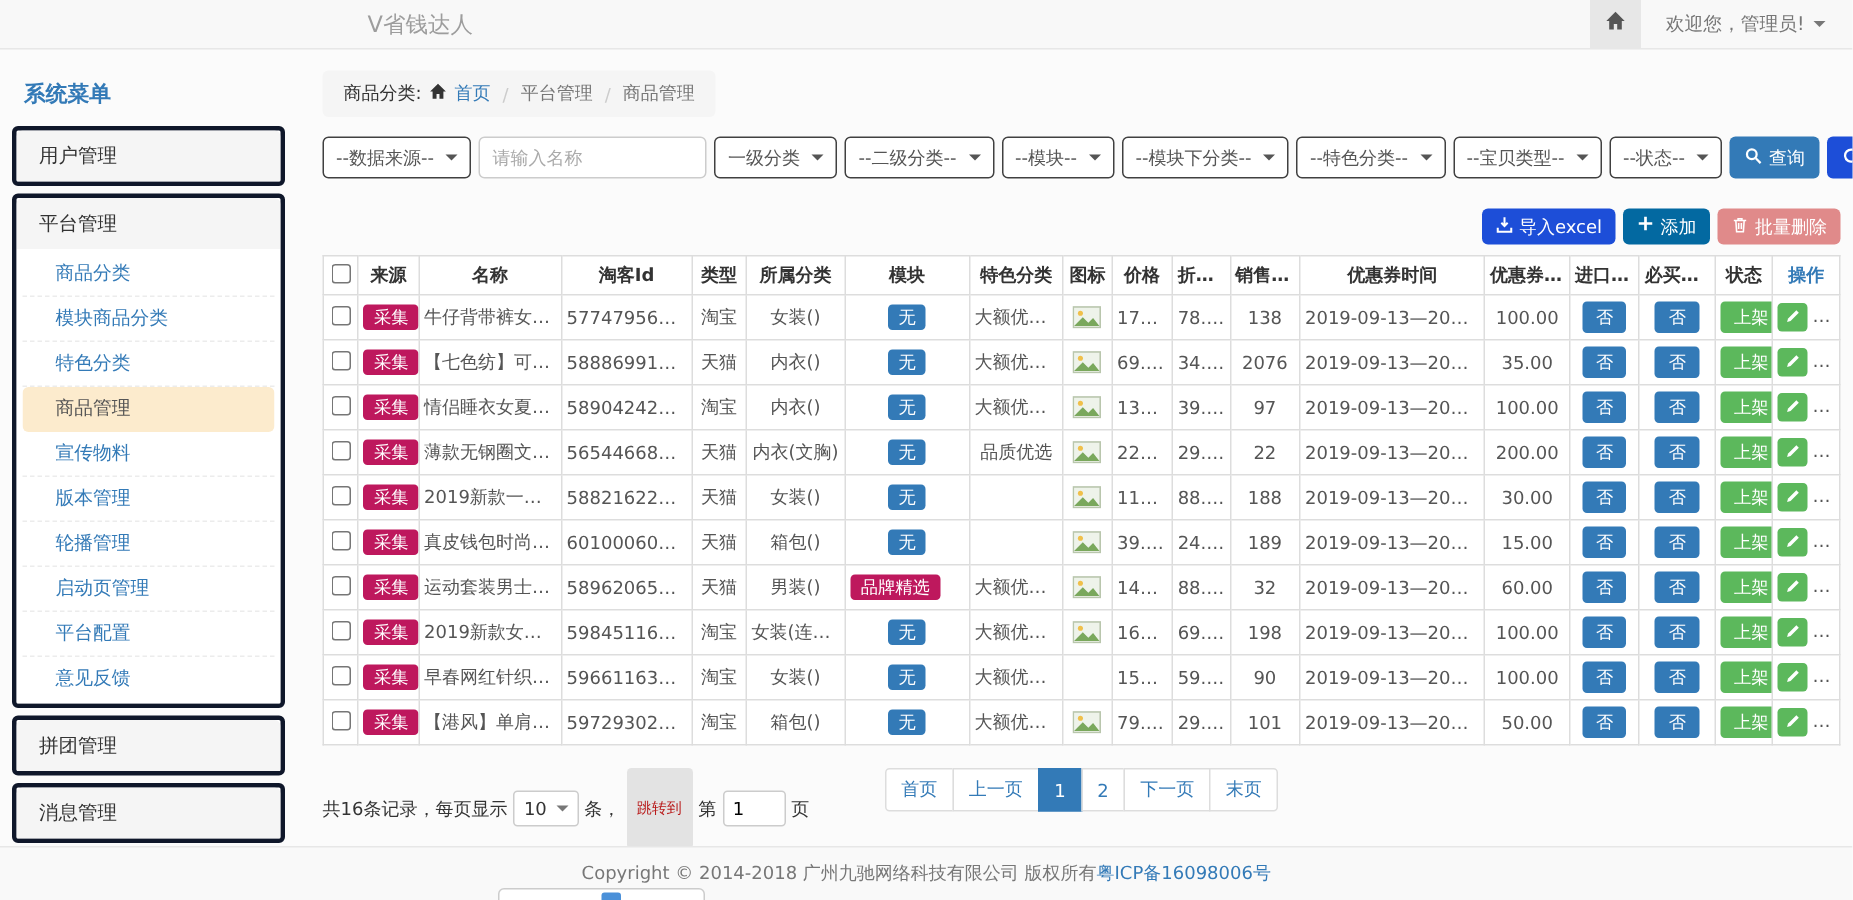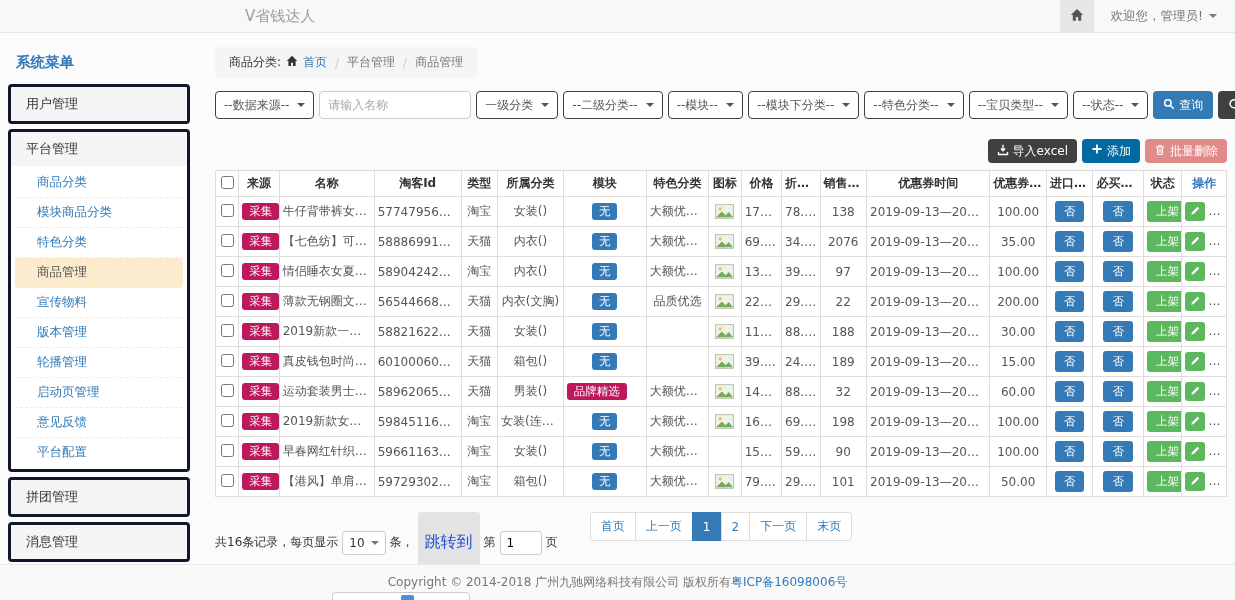--- a/index.html
+++ b/index.html
@@ -42,7 +42,7 @@
   .btn { display:inline-flex; align-items:center; gap:4px; border:none; border-radius:4px; color:#fff; font-size:12px; padding:0 10px; height:28px; cursor:pointer; font-family:inherit; white-space:nowrap; }
   .btn svg { width:12px; height:12px; }
   .btn-primary { background:#337ab7; }
-  .btn-info { background:#404040; }
+  .btn-info { background:#1d4ed8; }
   .btn-success { background:#0369a1;font-family:Liberation Mono, monospace; }
   .btn-danger-soft { background:#e08a8a; }
 

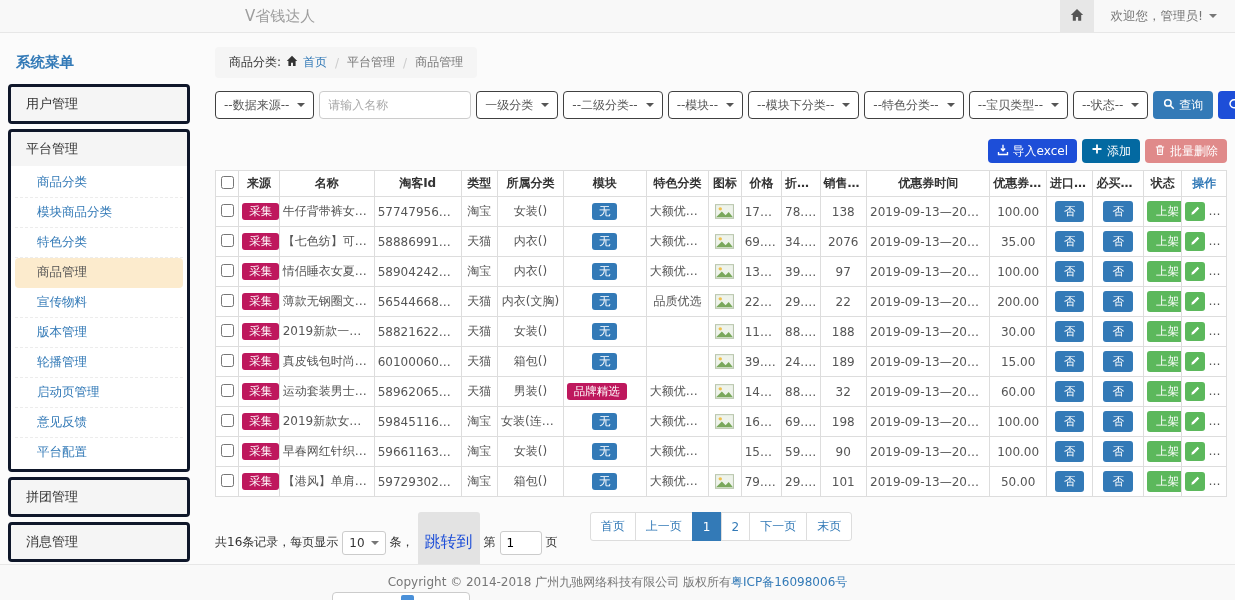--- a/index.html
+++ b/index.html
@@ -127,8 +127,8 @@
             <a class="side-link">版本管理</a>
             <a class="side-link">轮播管理</a>
             <a class="side-link">启动页管理</a>
+            <a class="side-link">平台配置</a>
             <a class="side-link">意见反馈</a>
-            <a class="side-link">平台配置</a>
           </div>
         </div>
         <div class="panel">

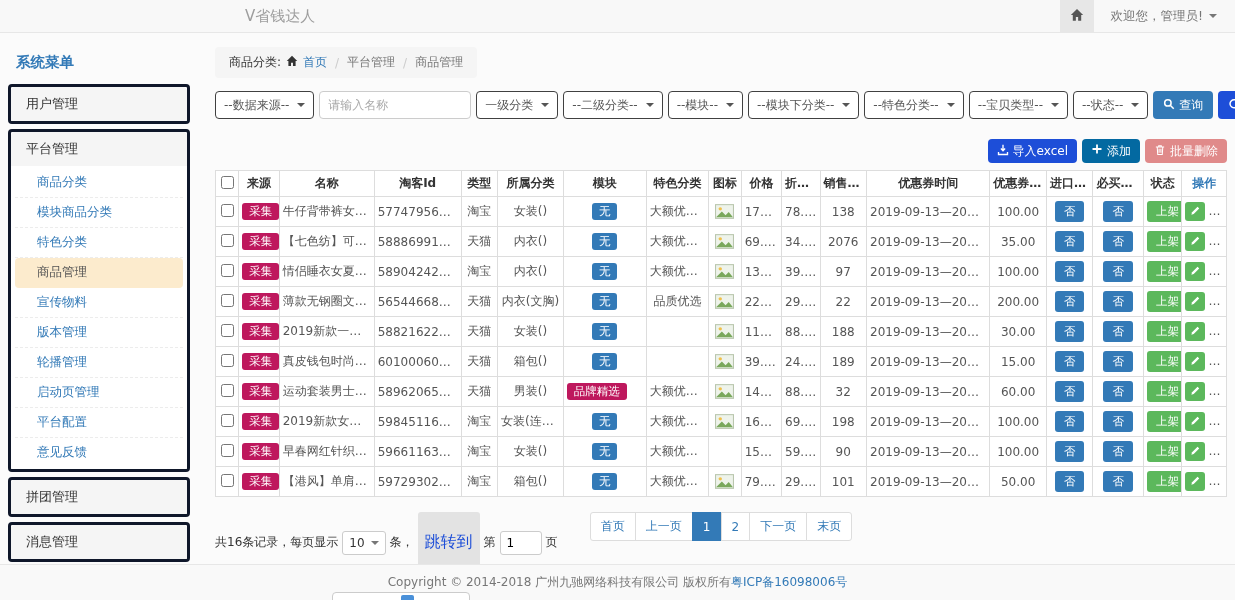--- a/index.html
+++ b/index.html
@@ -72,7 +72,7 @@
   .pagi-row { position:relative; margin-top:15px; height:30px; }
   .pagi-left { position:absolute; left:0; top:0; display:flex; align-items:center; gap:4px; font-size:12px; color:#333; }
   .mini-sel { display:inline-flex; align-items:center; gap:6px; border:1px solid #ccc; border-radius:3px; background:#fff; height:24px; padding:0 6px; font-size:12px; cursor:pointer; }
-  .jump-btn { background:#e3e3e3; border:none; border-radius:3px; color:#1d4ed8; font-size:16px; padding:20px 7px; cursor:pointer; font-family:inherit; }
+  .jump-btn { background:#e3e3e3; border:none; border-radius:3px; color:#b91c1c; font-size:10px; padding:20px 7px; cursor:pointer; font-family:inherit; }
   .jump-input { width:42px; height:24px; border:1px solid #ccc; border-radius:3px; padding:0 6px; font-size:12px; font-family:inherit; }
   .pagi-center { display:flex; justify-content:center; padding-top:0; }
   .pager { display:inline-flex; }

